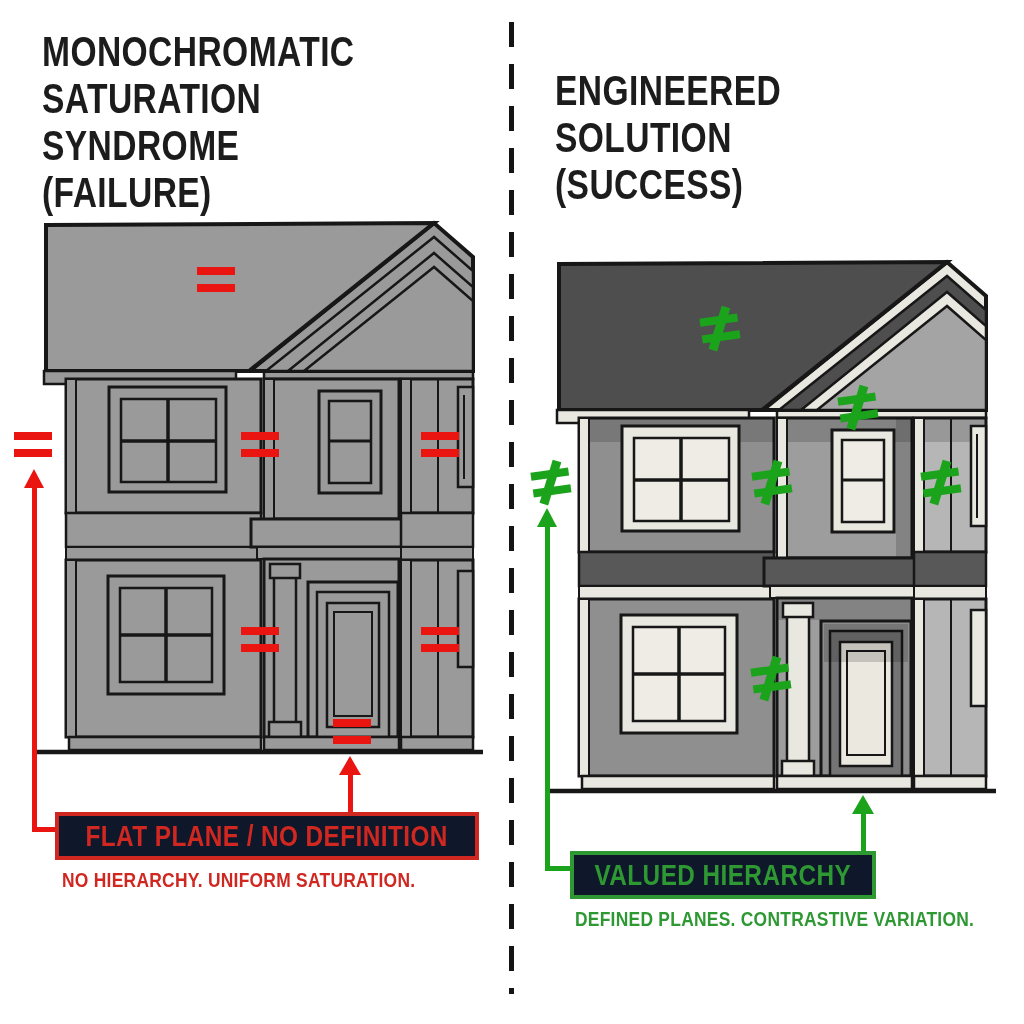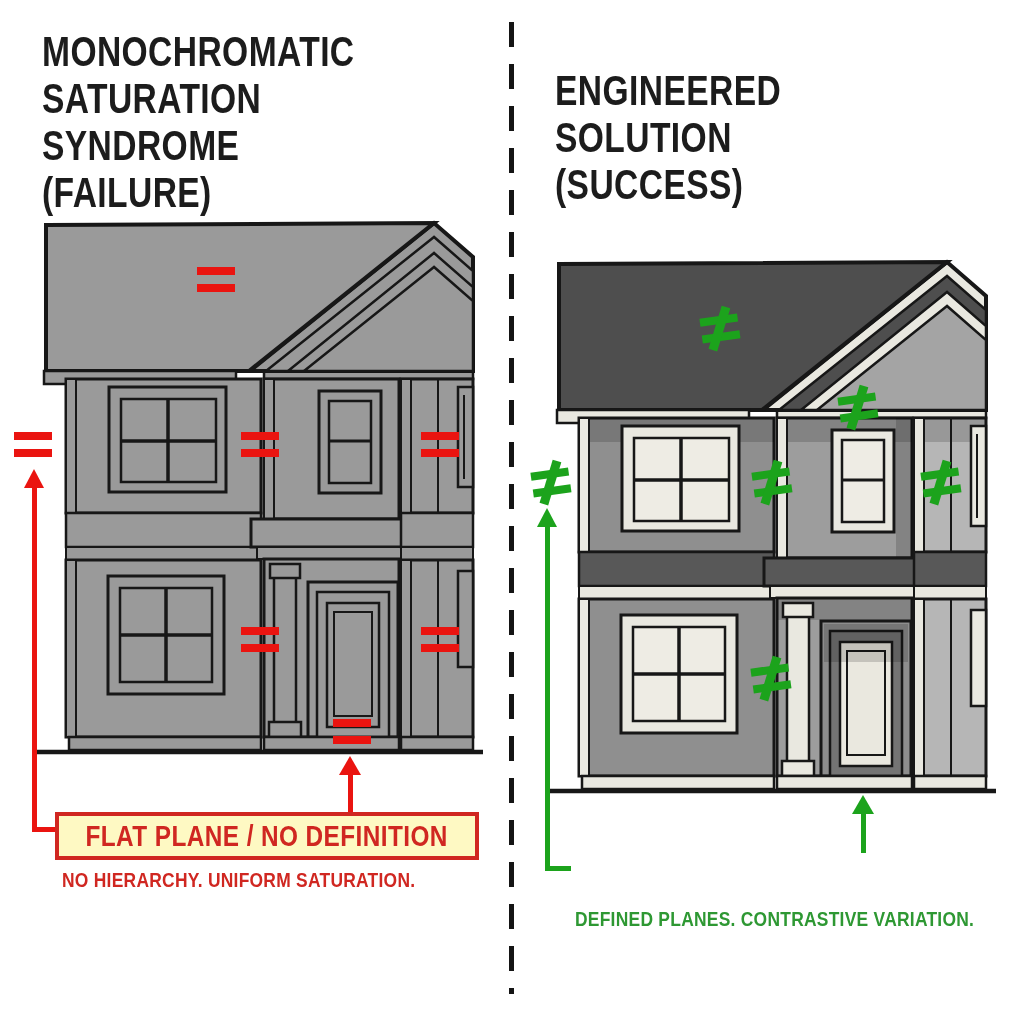--- a/index.html
+++ b/index.html
@@ -54,7 +54,7 @@
     position:absolute;top:808px;height:48px;
     border:4px solid var(--label);
     display:flex;align-items:center;justify-content:center;
-    box-sizing:border-box;background:#fef9c3;
+    box-sizing:border-box;background:#0f172a;
   }
   #panel-left .badge{left:55px;width:424px;}
   #panel-right .badge{left:57px;width:306px;}

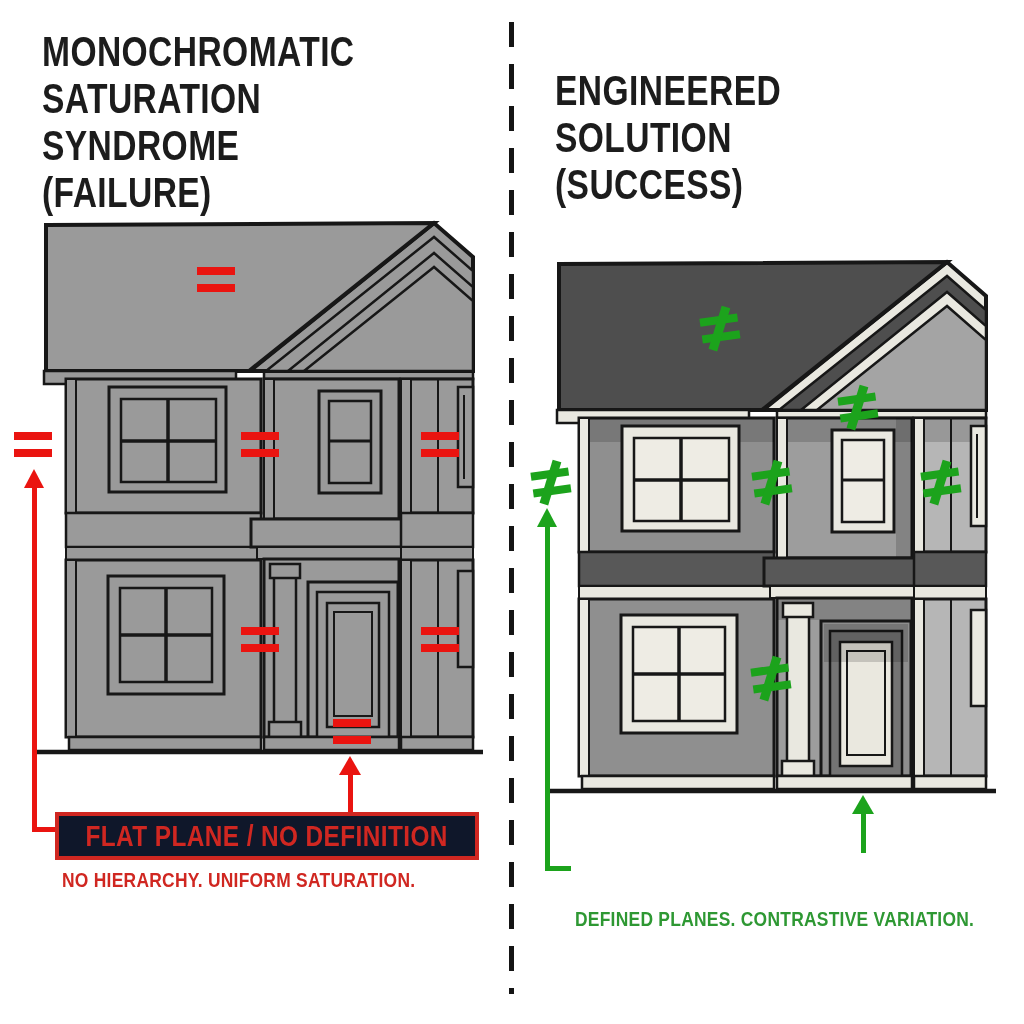--- a/index.html
+++ b/index.html
@@ -249,6 +249,9 @@
   <div class="ca"></div>
   <div class="conn dv"></div>
   <div class="da"></div>
+  <div class="badge">
+    <span>VALUED HIERARCHY</span>
+  </div>
   <div class="caption">DEFINED PLANES. CONTRASTIVE VARIATION.</div>
 </div>
 

